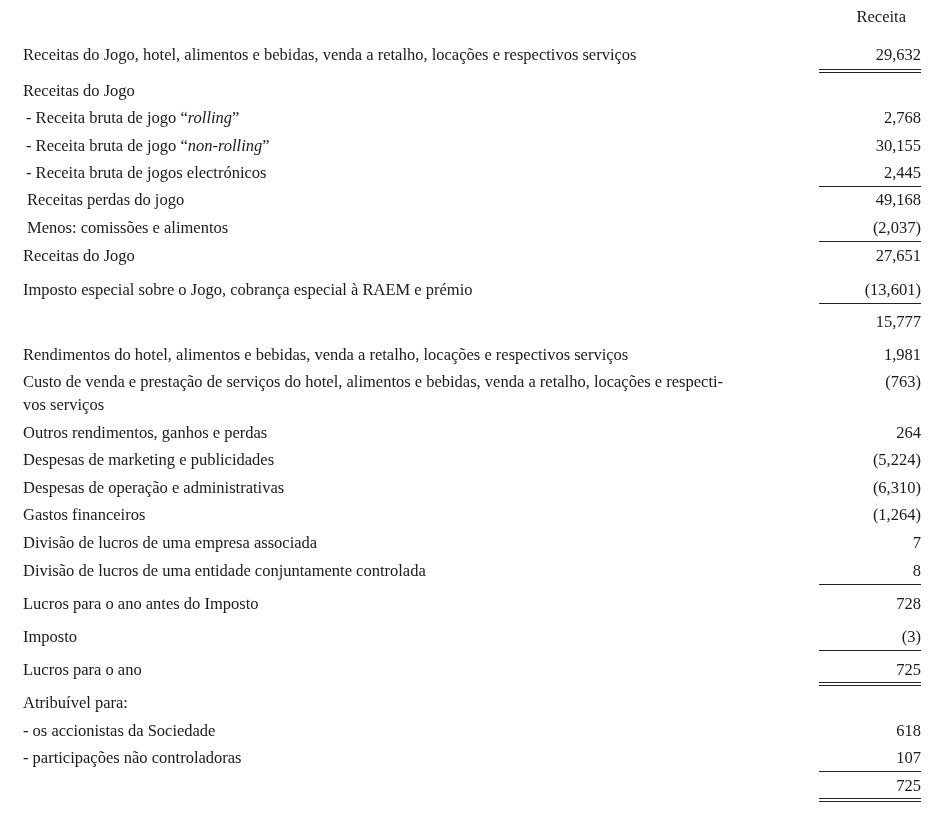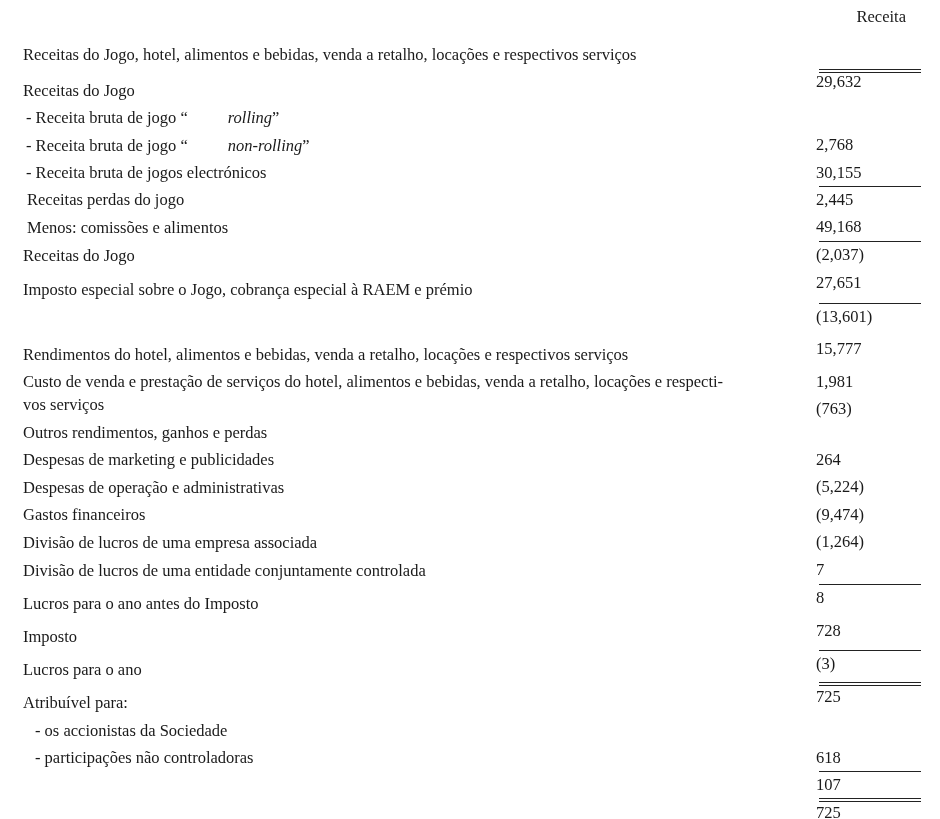--- a/index.html
+++ b/index.html
@@ -14,7 +14,7 @@
     .row { position: absolute; left: 23px; right: 19px; }
     .label { position: absolute; left: 0; white-space: nowrap; }
     .value {
-      position: absolute; right: 0; width: 105px; text-align: left; margin-top: 27px;
+      position: absolute; right: 0; width: 105px; text-align: right;
     }
     .line {
       position: absolute; right: 19px; width: 102px; height: 0;

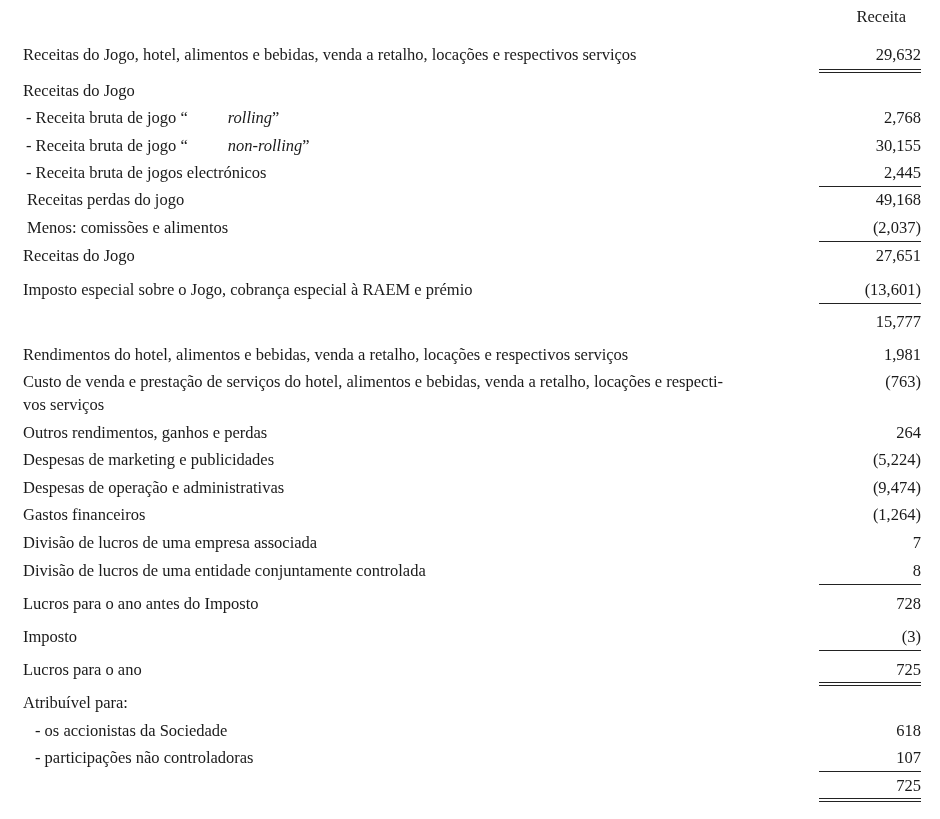--- a/index.html
+++ b/index.html
@@ -27,7 +27,7 @@
     .indent1 { left: 3px; }
     .indent2 { left: 4px; }
     .indent3 { left: 12px; text-align: right; }
-    i { font-style: italic; margin-left: 40px; }
+    i { font-style: italic; }
   </style>
 </head>
 <body>

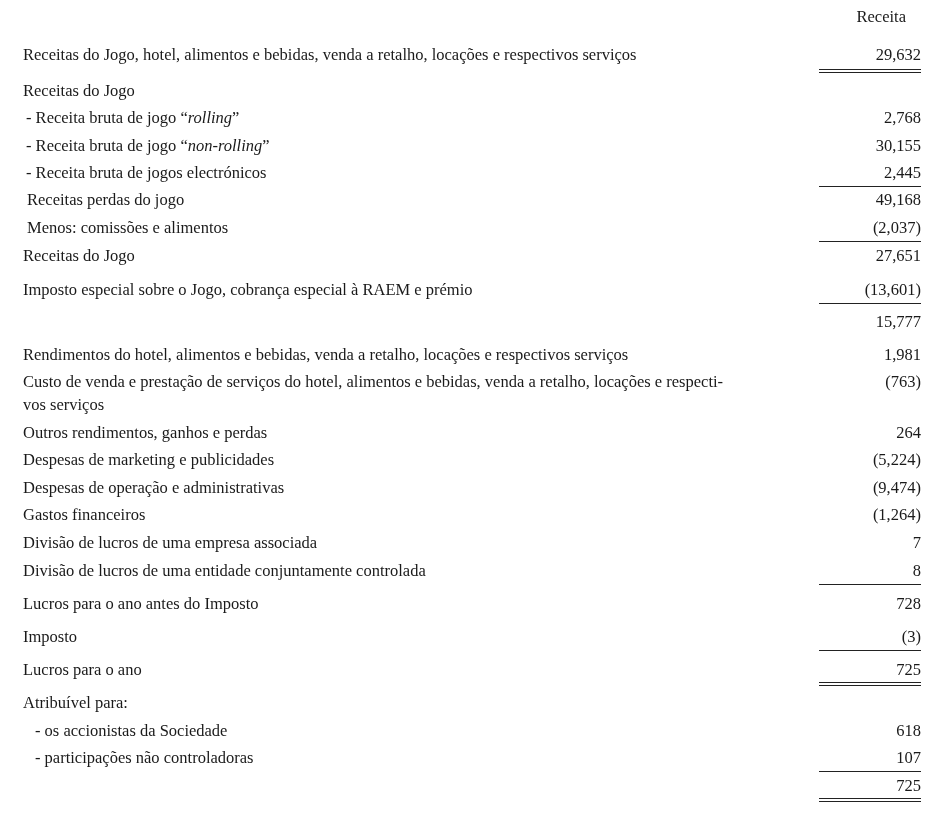--- a/index.html
+++ b/index.html
@@ -111,7 +111,7 @@
 
   <div class="row" style="top:478px;">
     <span class="label">Despesas de operação e administrativas</span>
-    <span class="value">(9,474)</span>
+    <span class="value">(6,310)</span>
   </div>
 
   <div class="row" style="top:505px;">

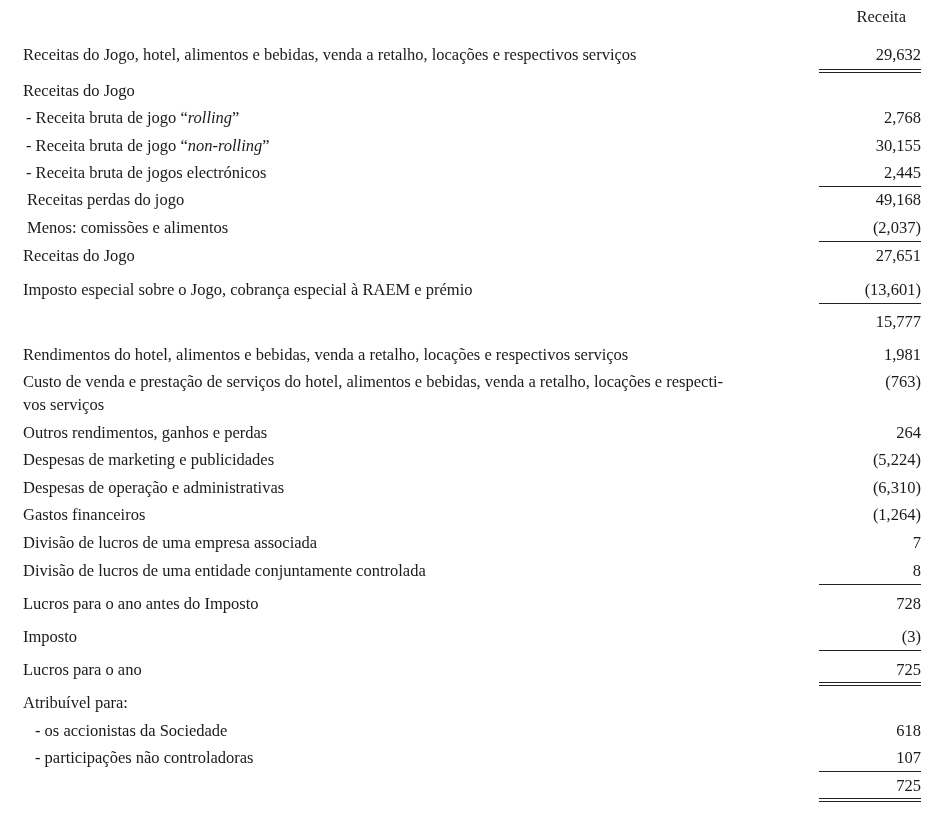--- a/index.html
+++ b/index.html
@@ -26,7 +26,7 @@
     }
     .indent1 { left: 3px; }
     .indent2 { left: 4px; }
-    .indent3 { left: 12px; text-align: right; }
+    .indent3 { left: 0; text-align: right; }
     i { font-style: italic; }
   </style>
 </head>

